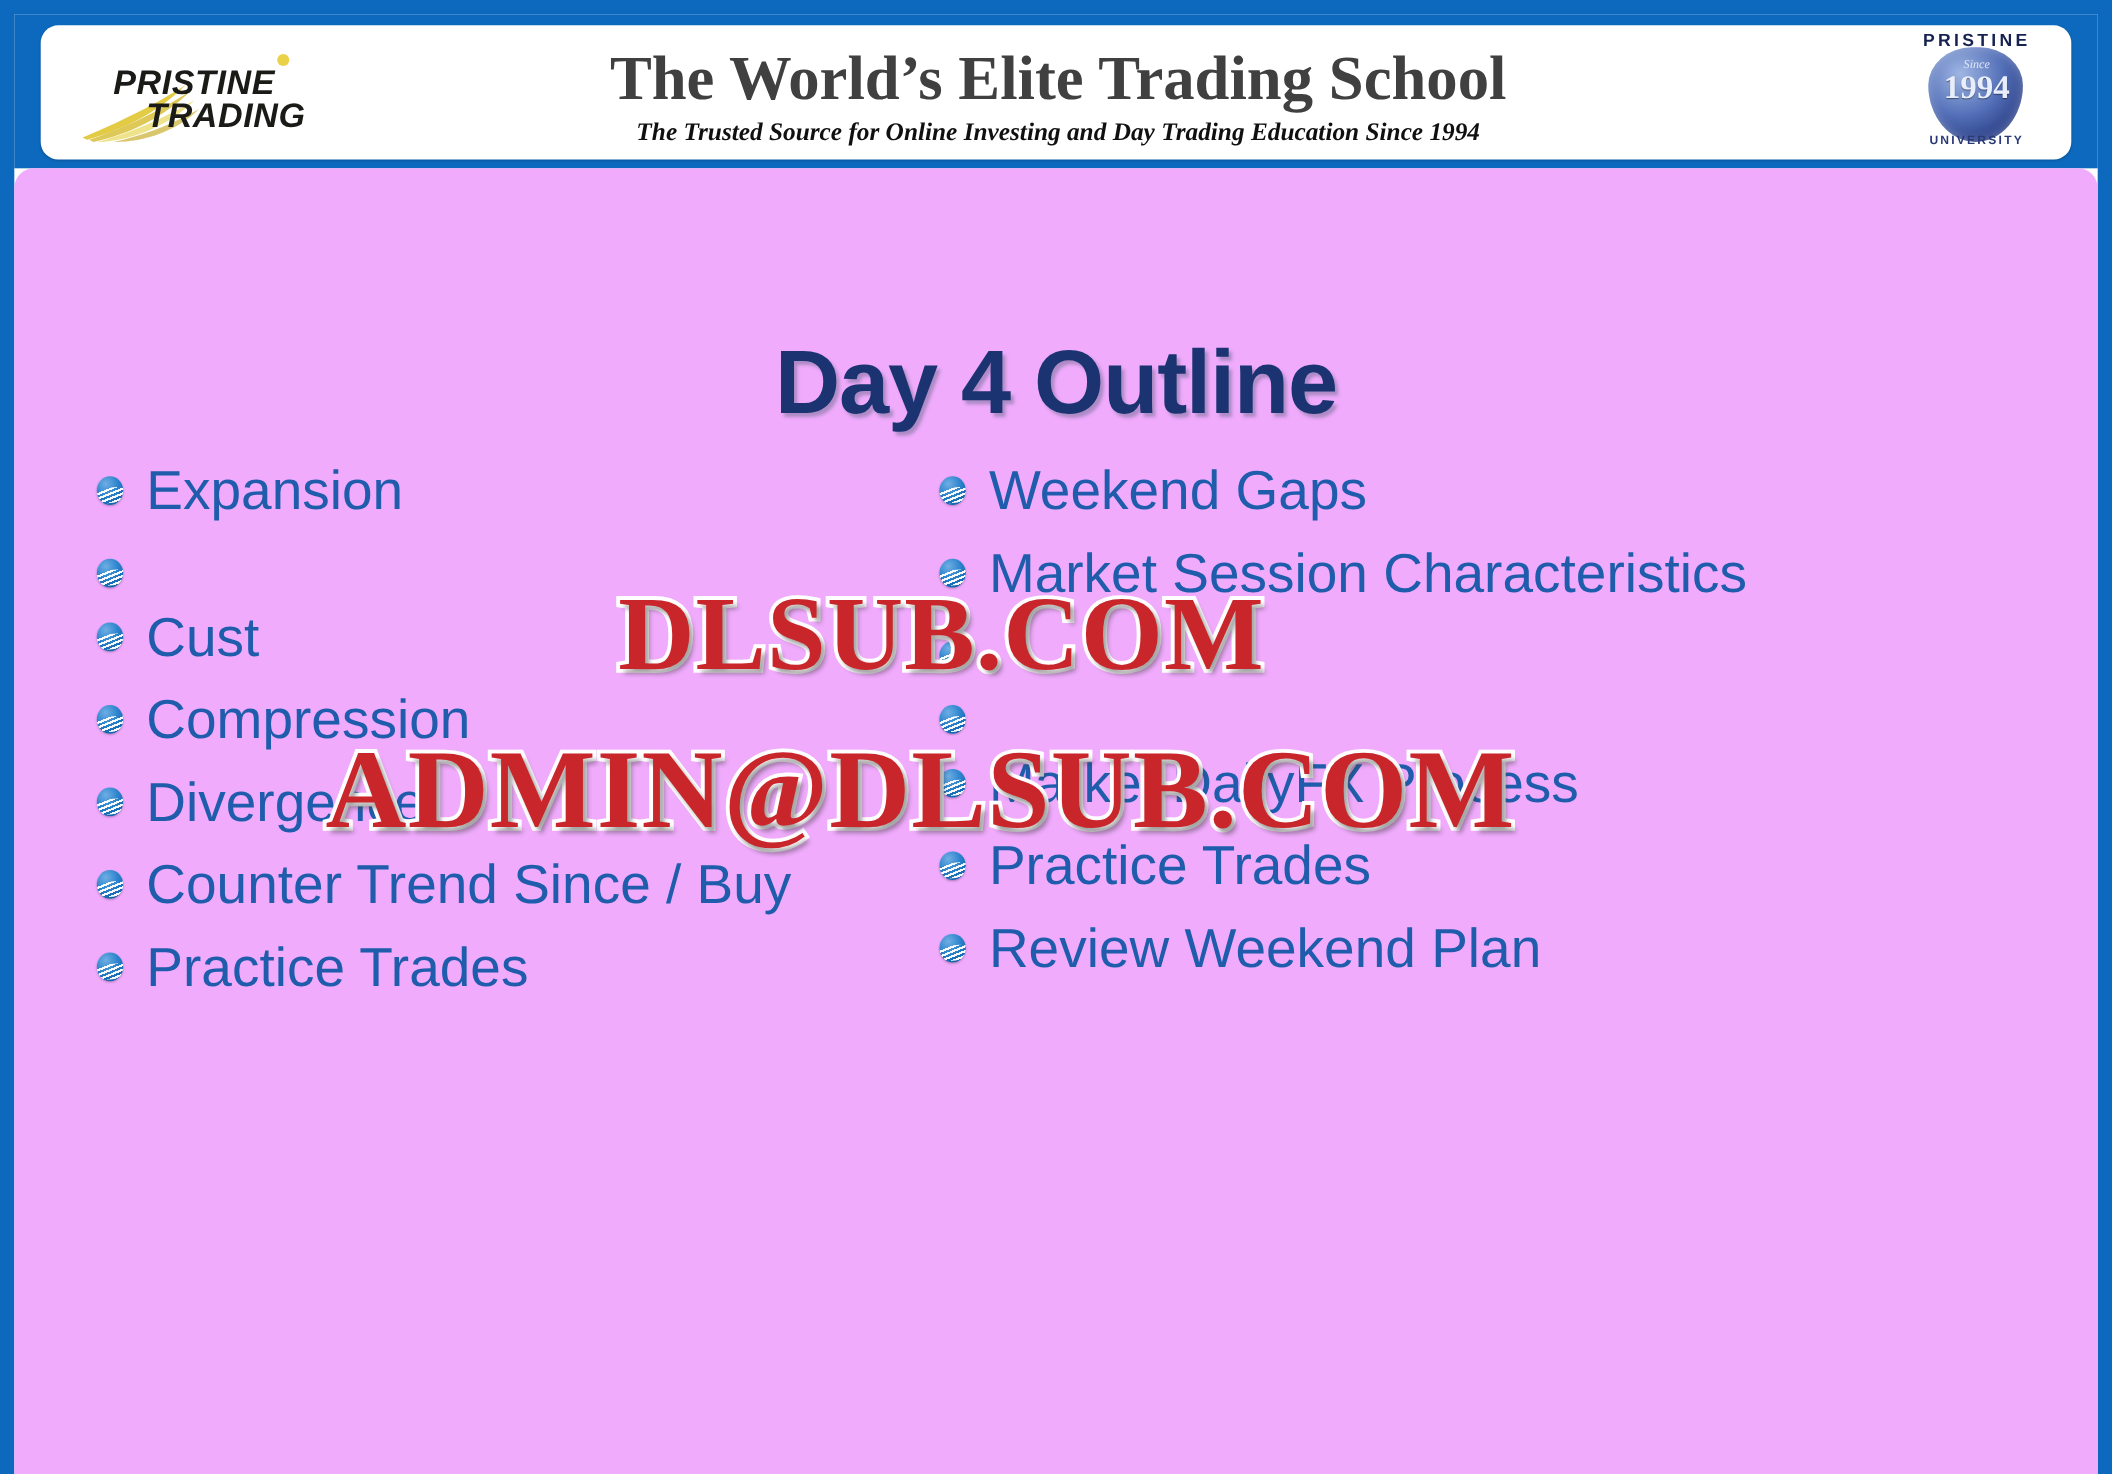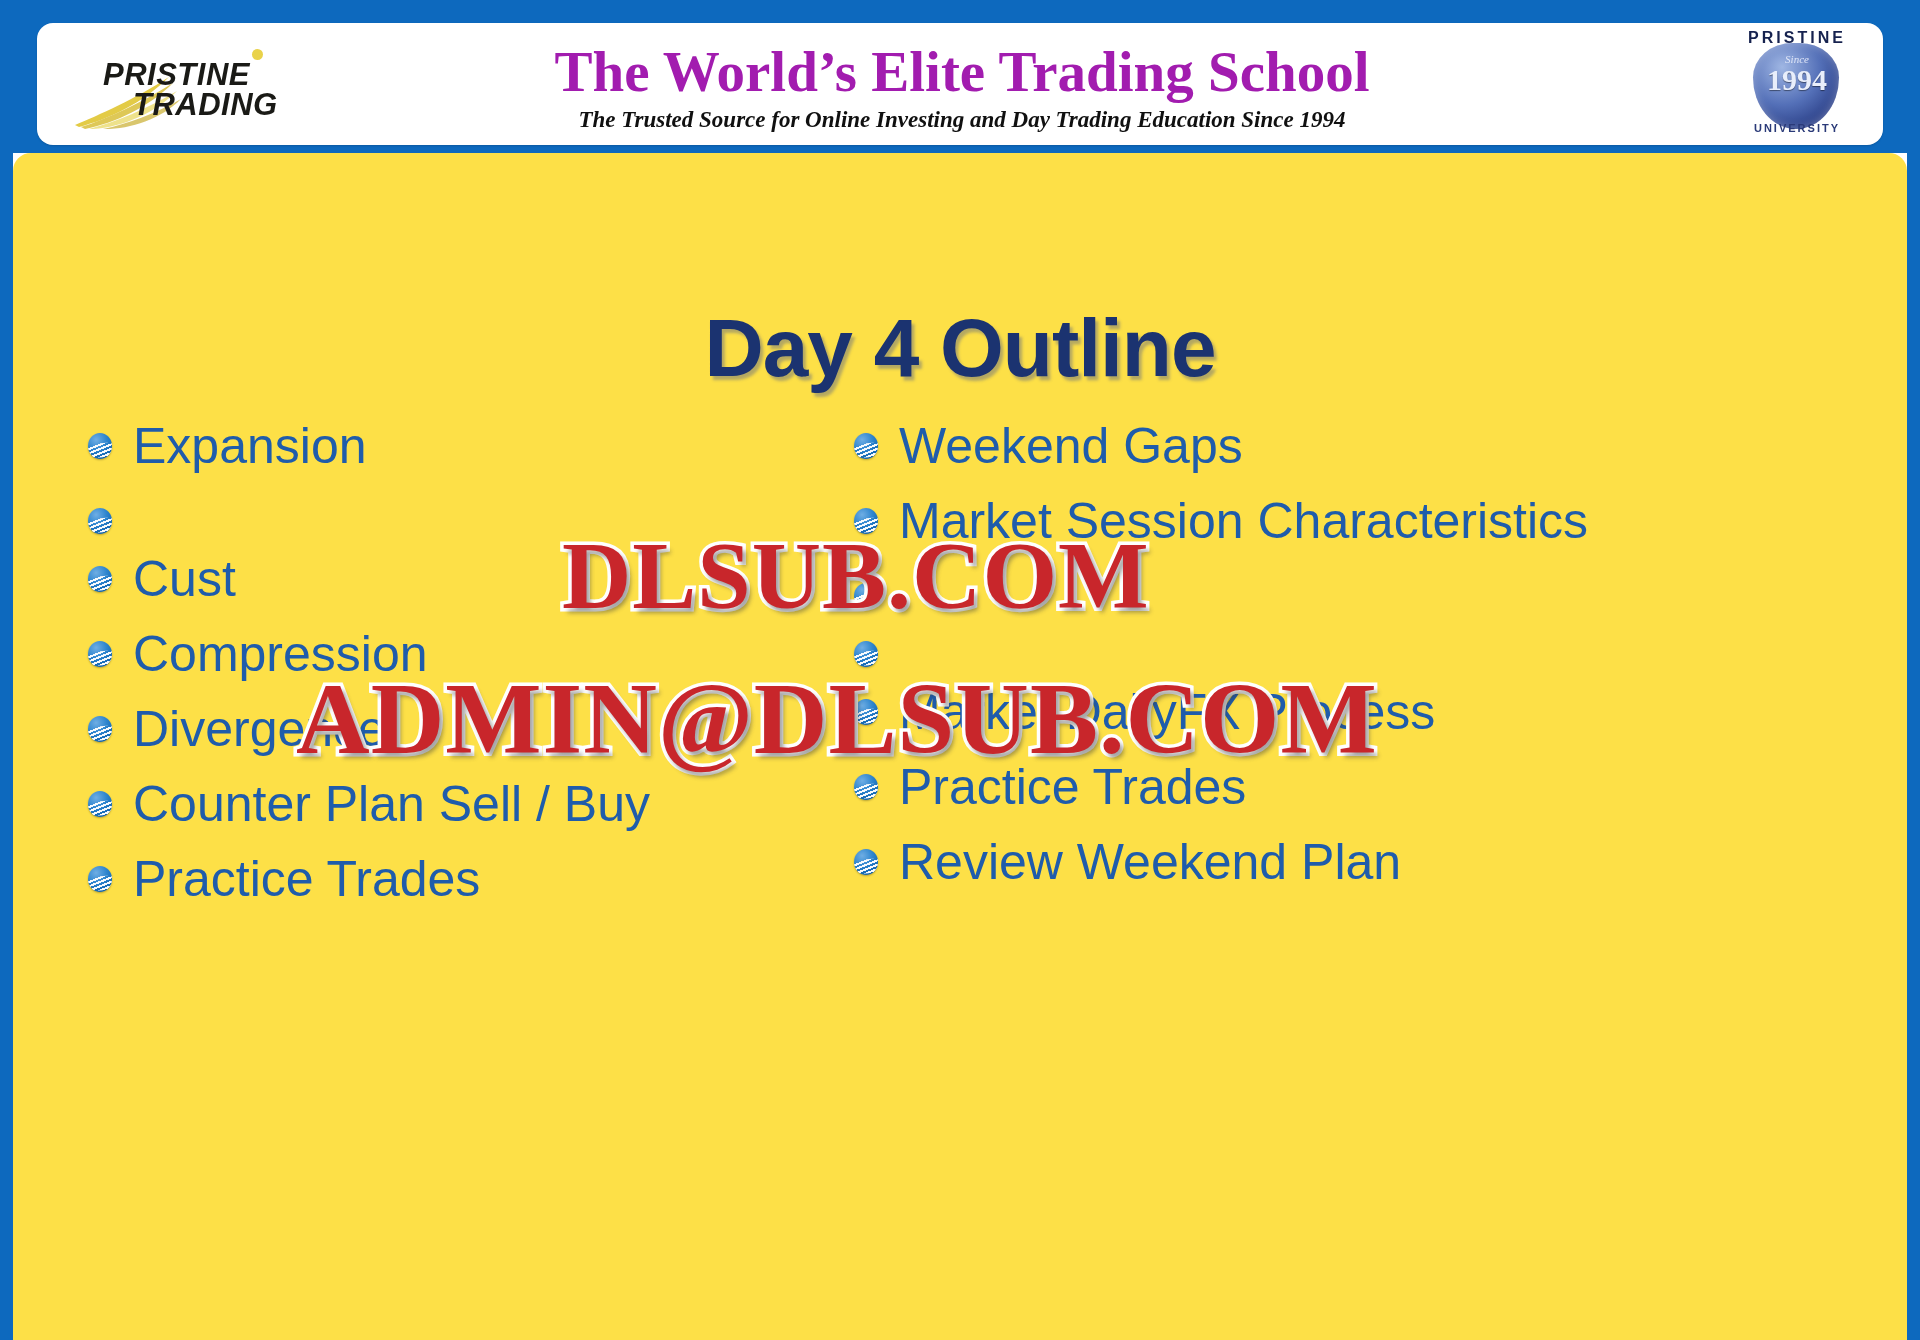--- a/index.html
+++ b/index.html
@@ -115,7 +115,7 @@
     font-weight: bold;
     font-size: 57px;
     line-height: 1.02;
-    color: #a21caf;
+    color: #404040;
     white-space: nowrap;
   }
   .hdr-sub {

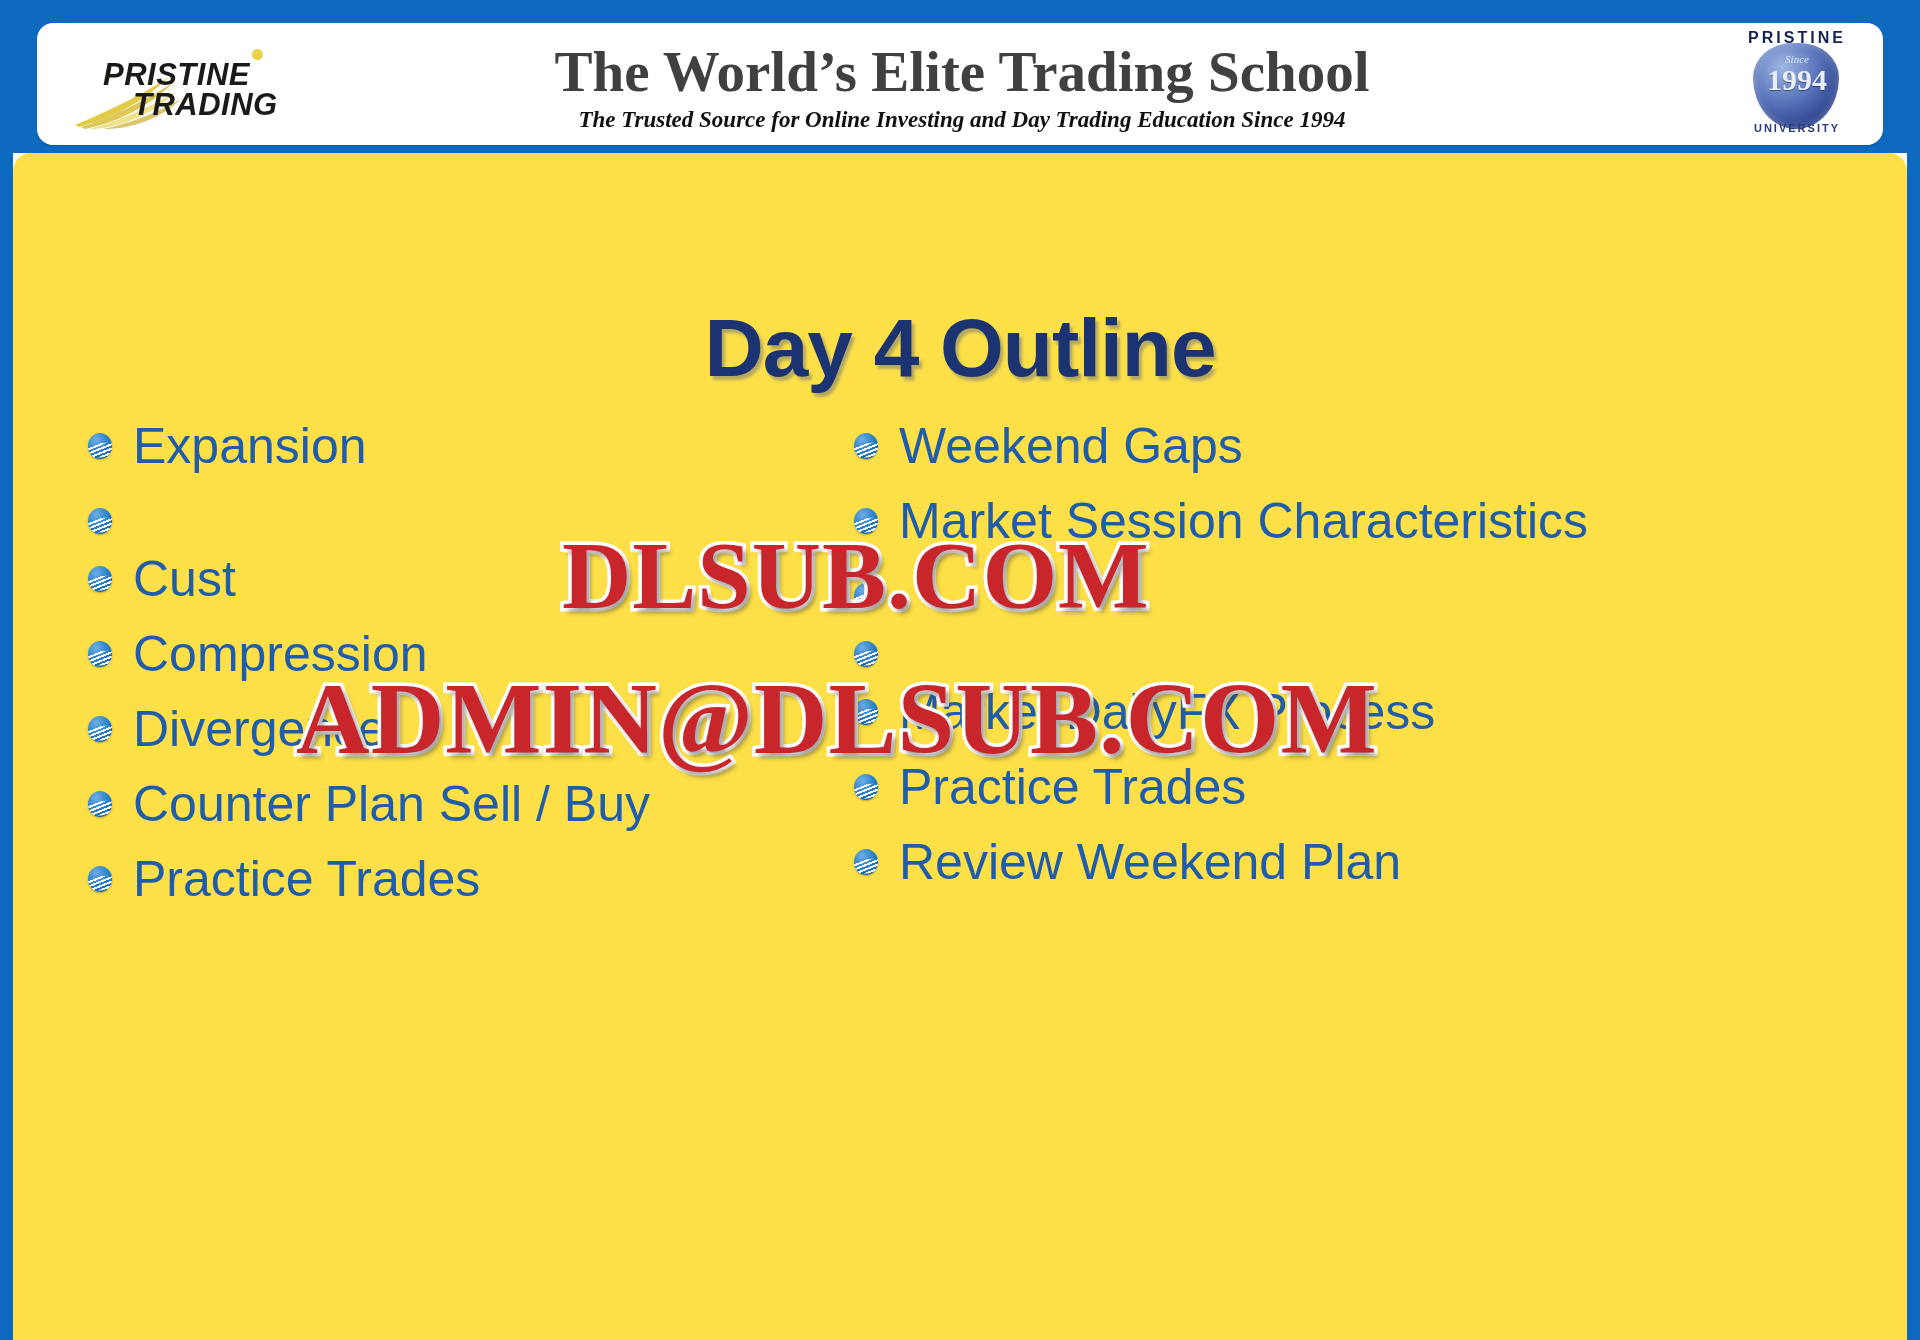--- a/index.html
+++ b/index.html
@@ -193,7 +193,7 @@
     top: 153px;
     width: 1894px;
     height: 1187px;
-    background: #fde047;
+    background: #f0abfc;
     border-top-left-radius: 18px;
     border-top-right-radius: 18px;
   }

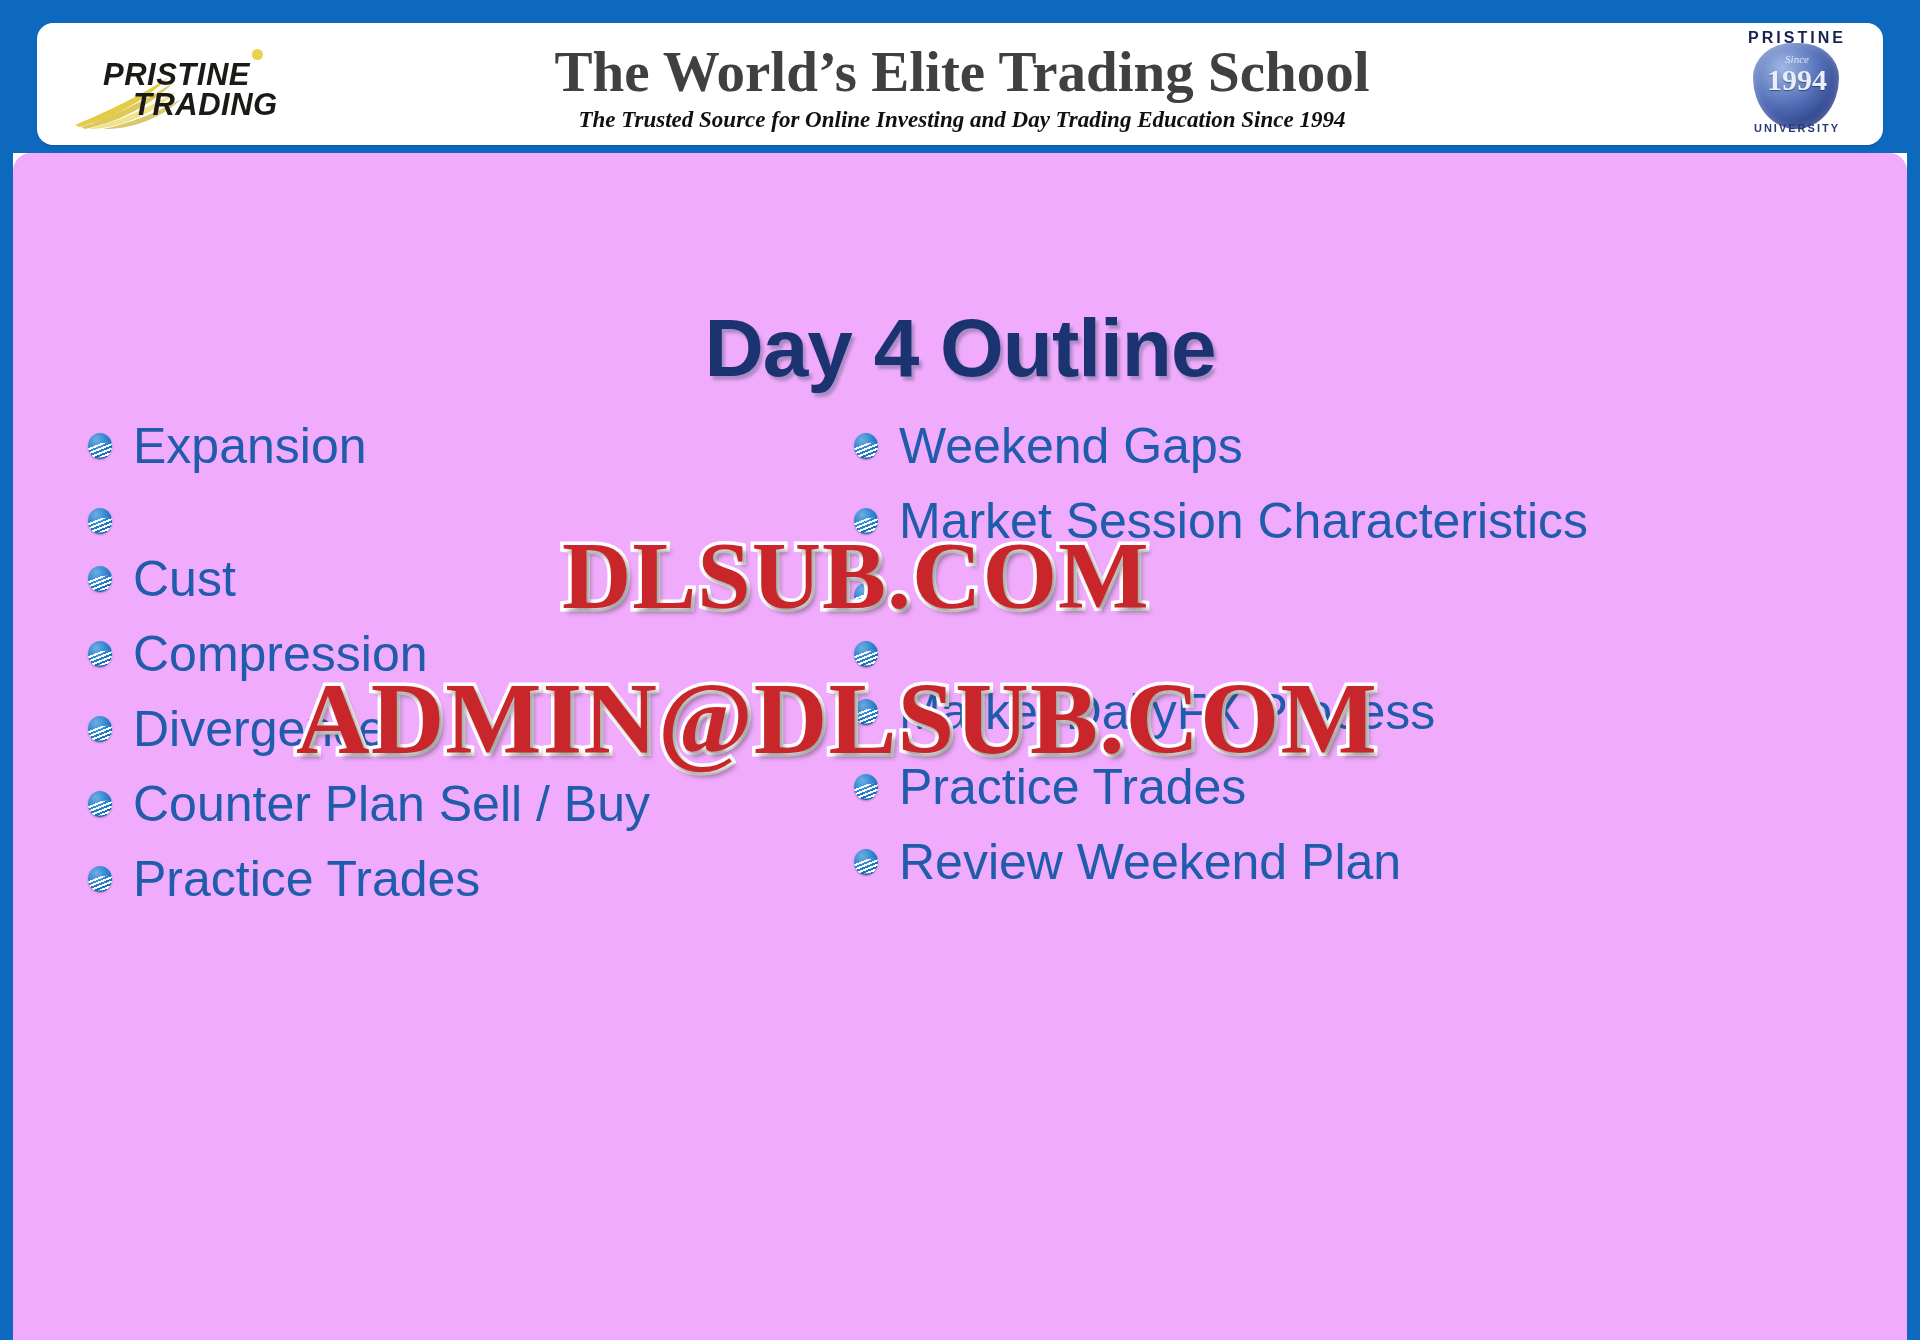--- a/index.html
+++ b/index.html
@@ -388,7 +388,7 @@
                 <span class="swoosh"></span>
               </span>
             </span>
-          <span class="bullet-text">Counter Plan Sell / Buy</span>
+          <span class="bullet-text">Counter Trend Since / Buy</span>
         </div>
         <div class="bullet-row">
           <span class="bullet-icon">

